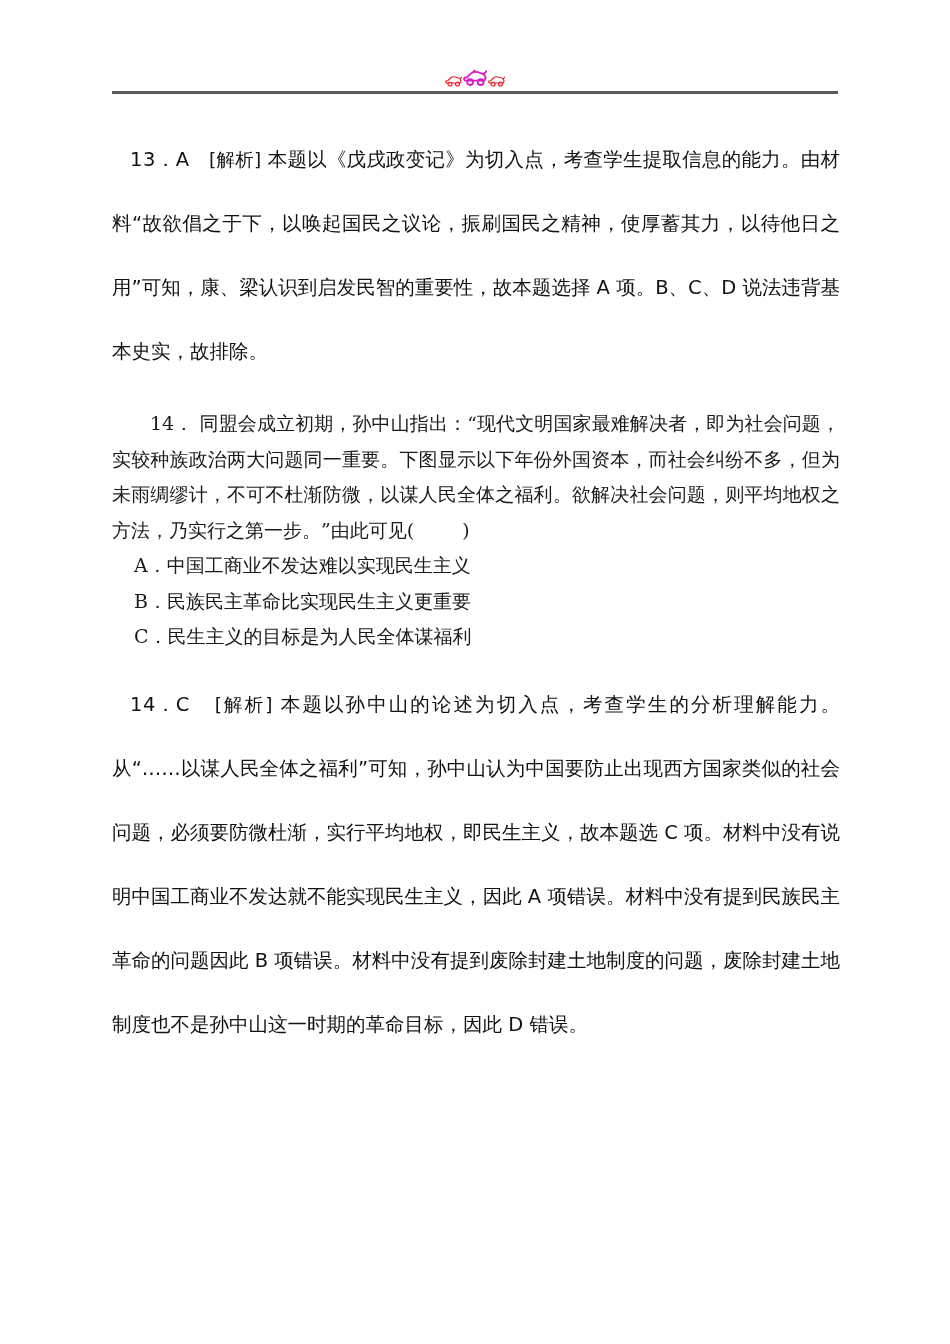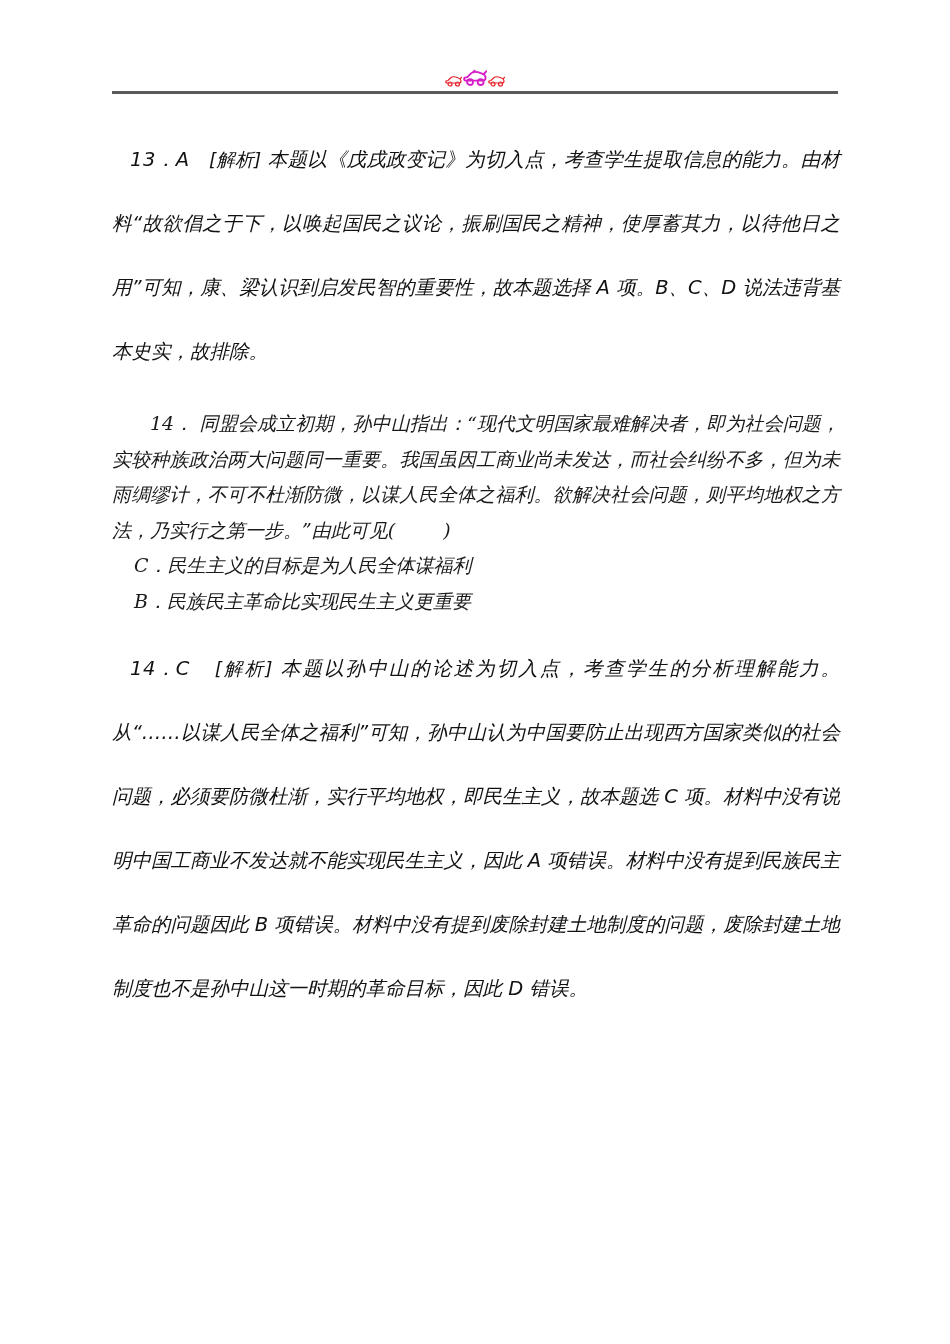--- a/index.html
+++ b/index.html
@@ -23,7 +23,6 @@
     width: 950px;
     height: 1344px;
     background: #ffffff;
-    font-style: italic;
   }
 
   

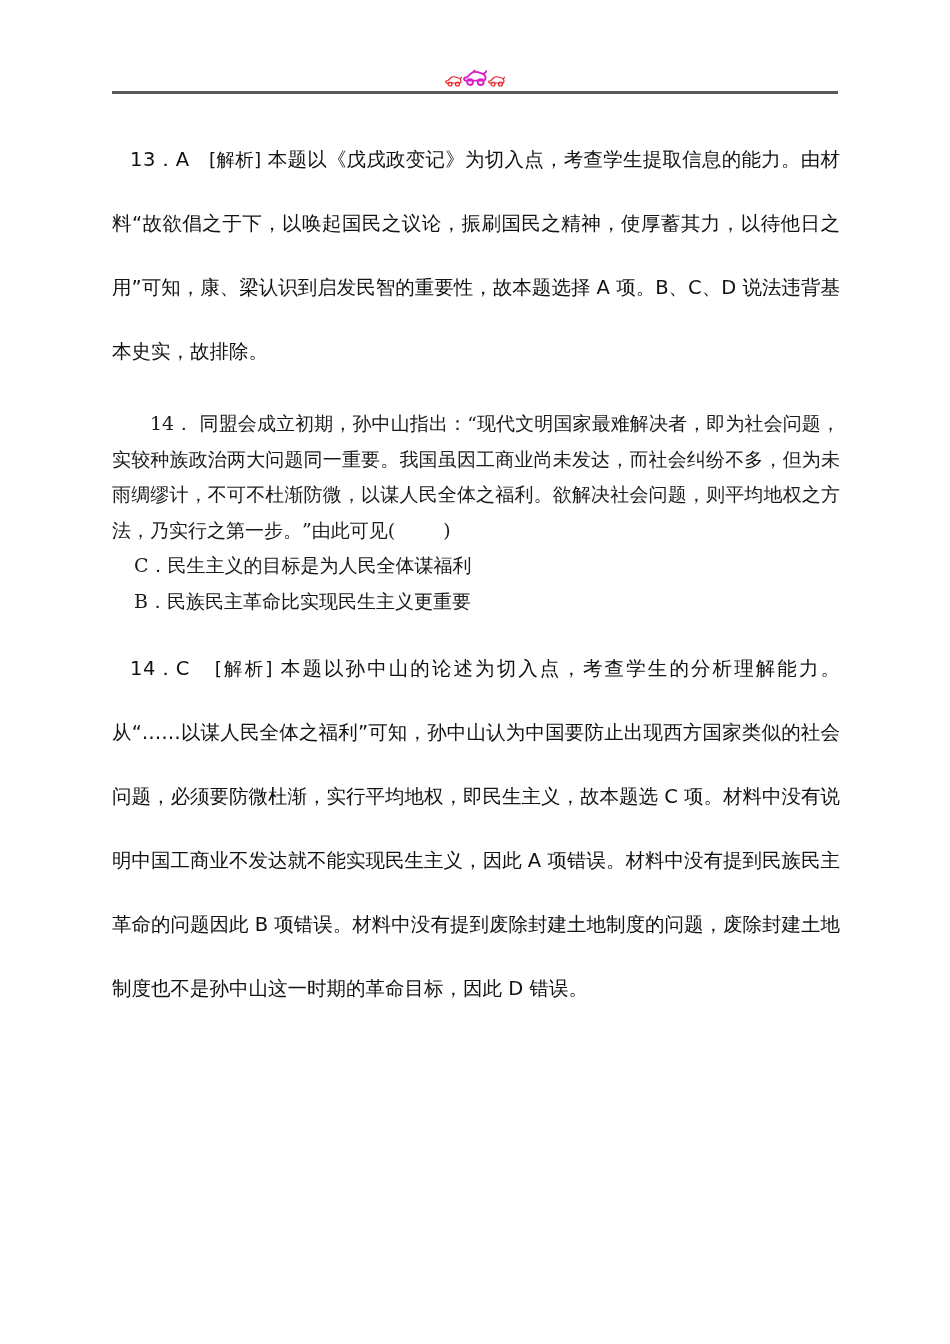--- a/index.html
+++ b/index.html
@@ -152,7 +152,7 @@
 
     <div class="gap-before-q"></div>
 
-    <p class="question"><span>14．</span> <span>同盟会成立初期，孙中山指出：“现代文明国家最难解决者，即为社会问题，实较种族政治两大问题同一重要。我国虽因工商业尚未发达，而社会纠纷不多，但为未雨绸缪计，不可不杜渐防微，以谋人民全体之福利。欲解决社会问题，则平均地权之方法，乃实行之第一步。”由此可见(</span><span class="blank-paren">&nbsp;&nbsp;&nbsp;</span><span>)</span></p>
+    <p class="question"><span>14．</span> <span>同盟会成立初期，孙中山指出：“现代文明国家最难解决者，即为社会问题，实较种族政治两大问题同一重要。下图显示以下年份外国资本，而社会纠纷不多，但为未雨绸缪计，不可不杜渐防微，以谋人民全体之福利。欲解决社会问题，则平均地权之方法，乃实行之第一步。”由此可见(</span><span class="blank-paren">&nbsp;&nbsp;&nbsp;</span><span>)</span></p>
 
     <ul class="options">
       <li><span class="opt-key">C．</span><span>民生主义的目标是为人民全体谋福利</span></li>

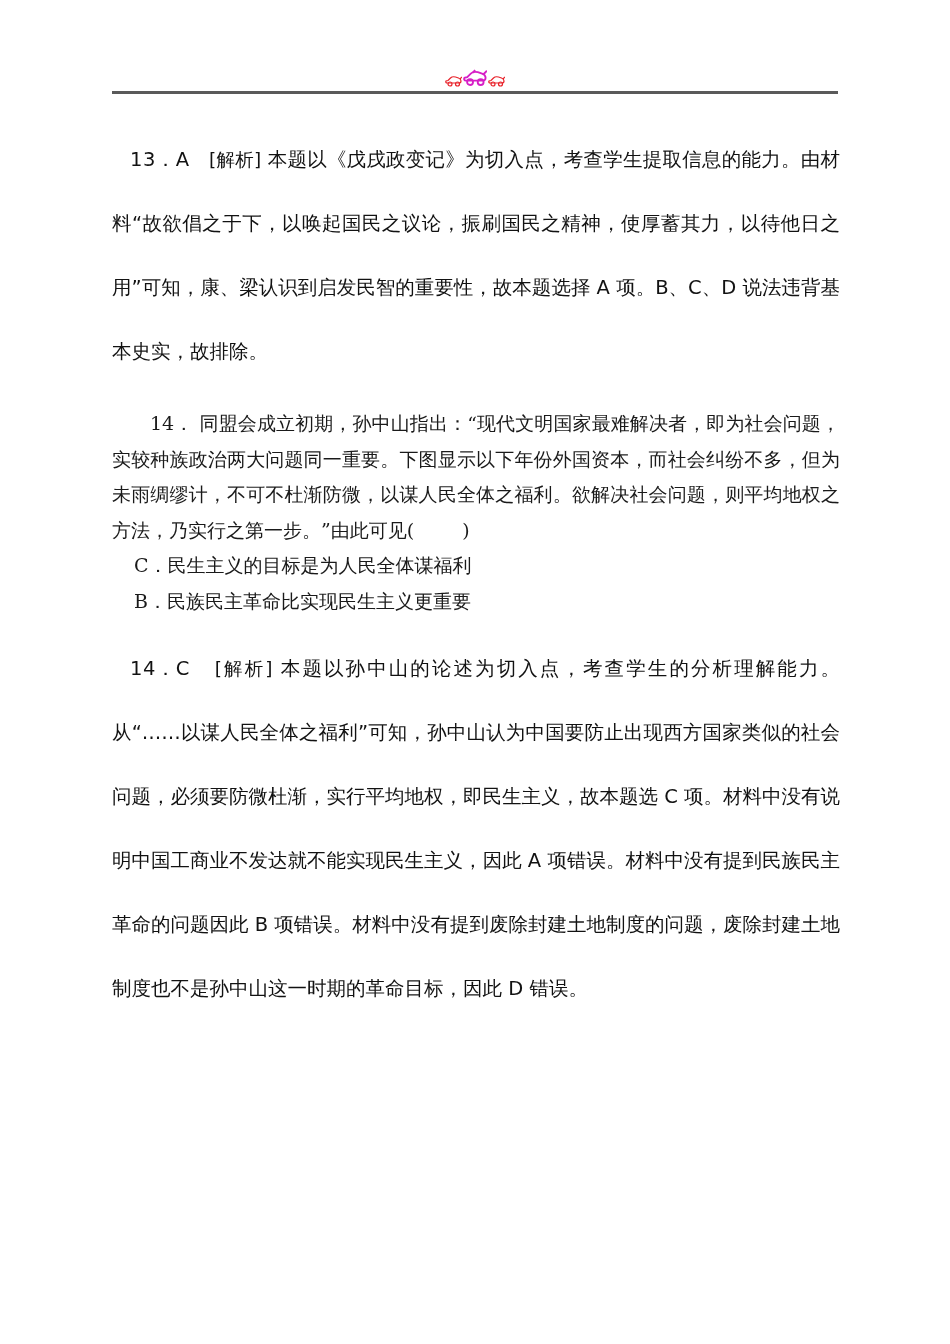--- a/index.html
+++ b/index.html
@@ -155,6 +155,7 @@
     <p class="question"><span>14．</span> <span>同盟会成立初期，孙中山指出：“现代文明国家最难解决者，即为社会问题，实较种族政治两大问题同一重要。下图显示以下年份外国资本，而社会纠纷不多，但为未雨绸缪计，不可不杜渐防微，以谋人民全体之福利。欲解决社会问题，则平均地权之方法，乃实行之第一步。”由此可见(</span><span class="blank-paren">&nbsp;&nbsp;&nbsp;</span><span>)</span></p>
 
     <ul class="options">
+      <li><span class="opt-key">A．</span><span>中国工商业不发达难以实现民生主义</span></li>
       <li><span class="opt-key">C．</span><span>民生主义的目标是为人民全体谋福利</span></li>
       <li><span class="opt-key">B．</span><span>民族民主革命比实现民生主义更重要</span></li>
     </ul>

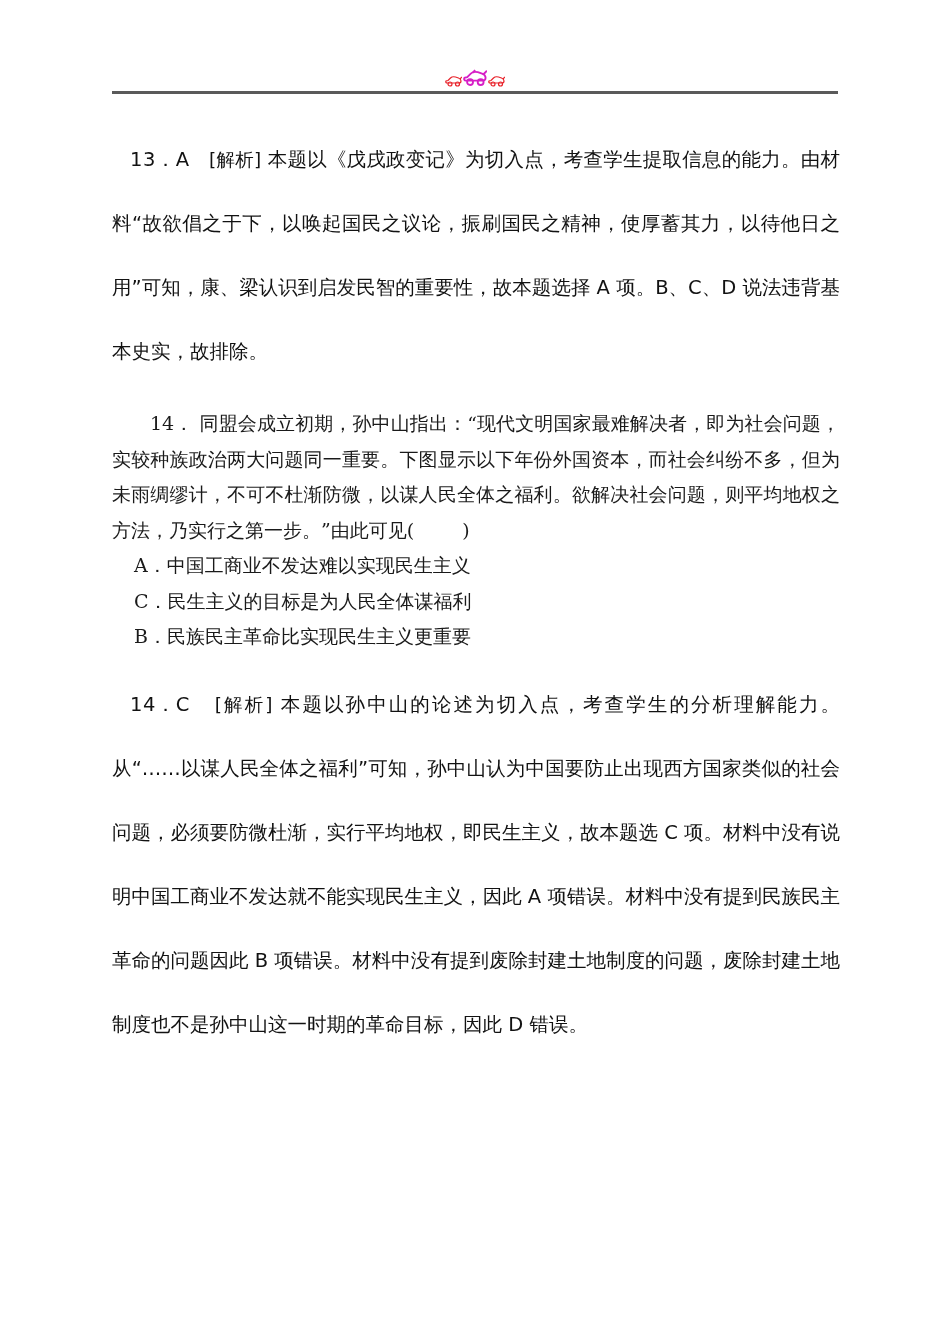--- a/index.html
+++ b/index.html
@@ -156,8 +156,8 @@
 
     <ul class="options">
       <li><span class="opt-key">A．</span><span>中国工商业不发达难以实现民生主义</span></li>
+      <li><span class="opt-key">B．</span><span>民族民主革命比实现民生主义更重要</span></li>
       <li><span class="opt-key">C．</span><span>民生主义的目标是为人民全体谋福利</span></li>
-      <li><span class="opt-key">B．</span><span>民族民主革命比实现民生主义更重要</span></li>
     </ul>
 
     <div class="gap-after-opts"></div>

